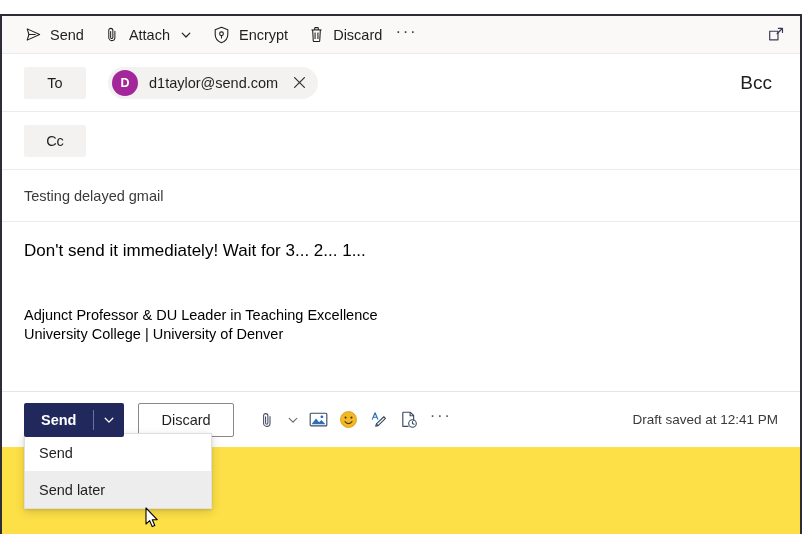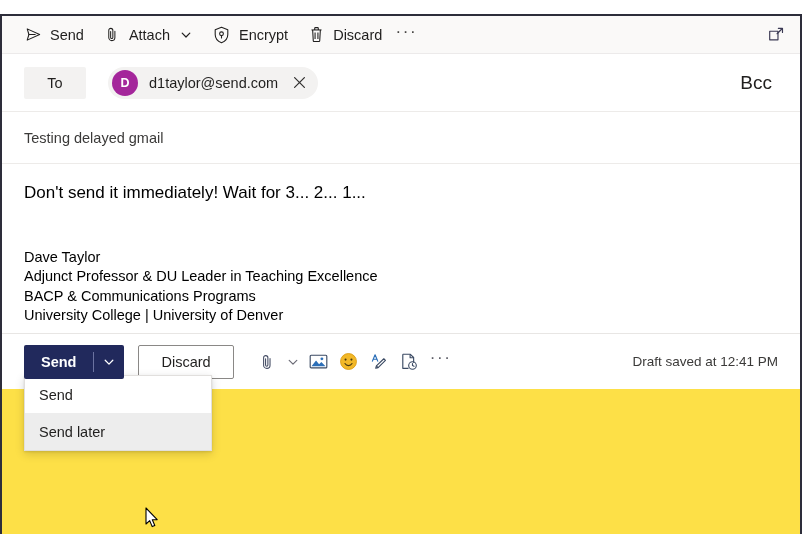--- a/index.html
+++ b/index.html
@@ -389,6 +389,10 @@
     <div class="bcc">Bcc</div>
   </div>
 
+  <div class="fieldrow">
+    <div class="fieldlabel">Cc</div>
+    <div class="row-spacer"></div>
+  </div>
 
   <div class="subjectrow">
     <div class="subject-text" placeholder="Add a subject">Testing delayed gmail</div>

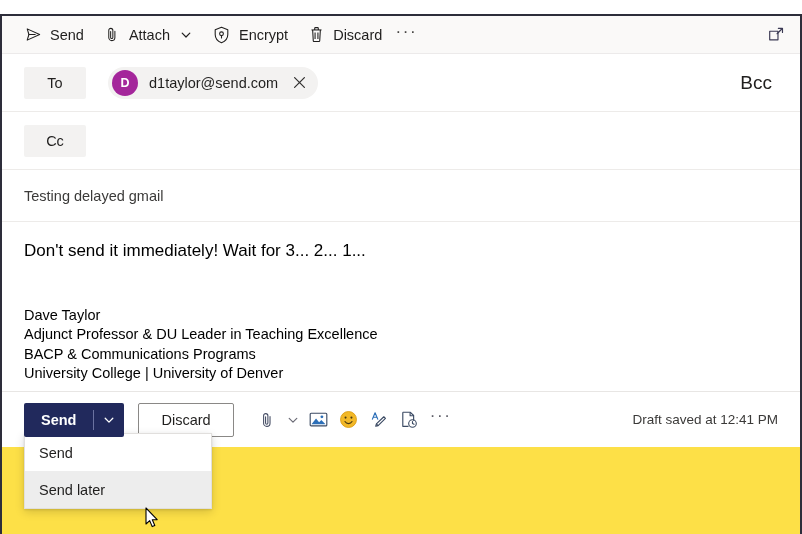--- a/index.html
+++ b/index.html
@@ -401,7 +401,6 @@
   <div class="bodyarea">
     <div class="bodytext">Don't send it immediately! Wait for 3... 2... 1...</div>
     <div class="sig">
-      <div>Dave Taylor</div>
       <div>Adjunct Professor &amp; DU Leader in Teaching Excellence</div>
       <div>BACP &amp; Communications Programs</div>
       <div>University College | University of Denver</div>

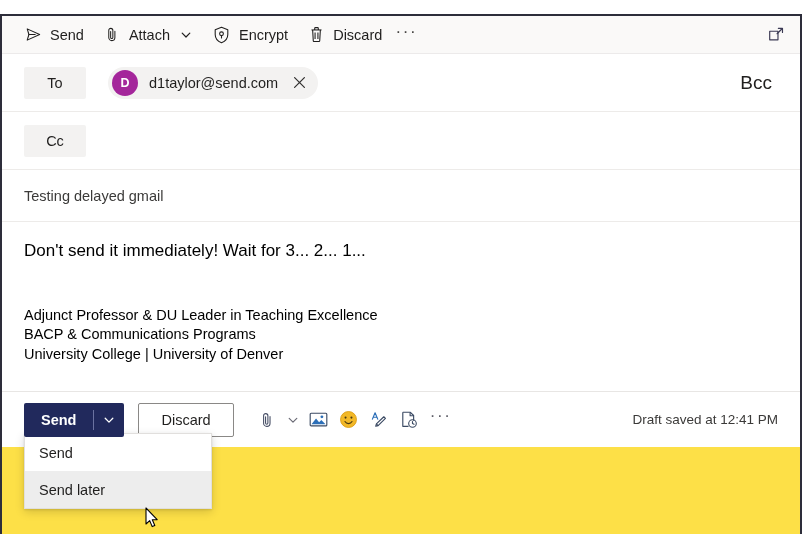--- a/index.html
+++ b/index.html
@@ -402,7 +402,6 @@
     <div class="bodytext">Don't send it immediately! Wait for 3... 2... 1...</div>
     <div class="sig">
       <div>Adjunct Professor &amp; DU Leader in Teaching Excellence</div>
-      <div>BACP &amp; Communications Programs</div>
       <div>University College | University of Denver</div>
     </div>
   </div>

